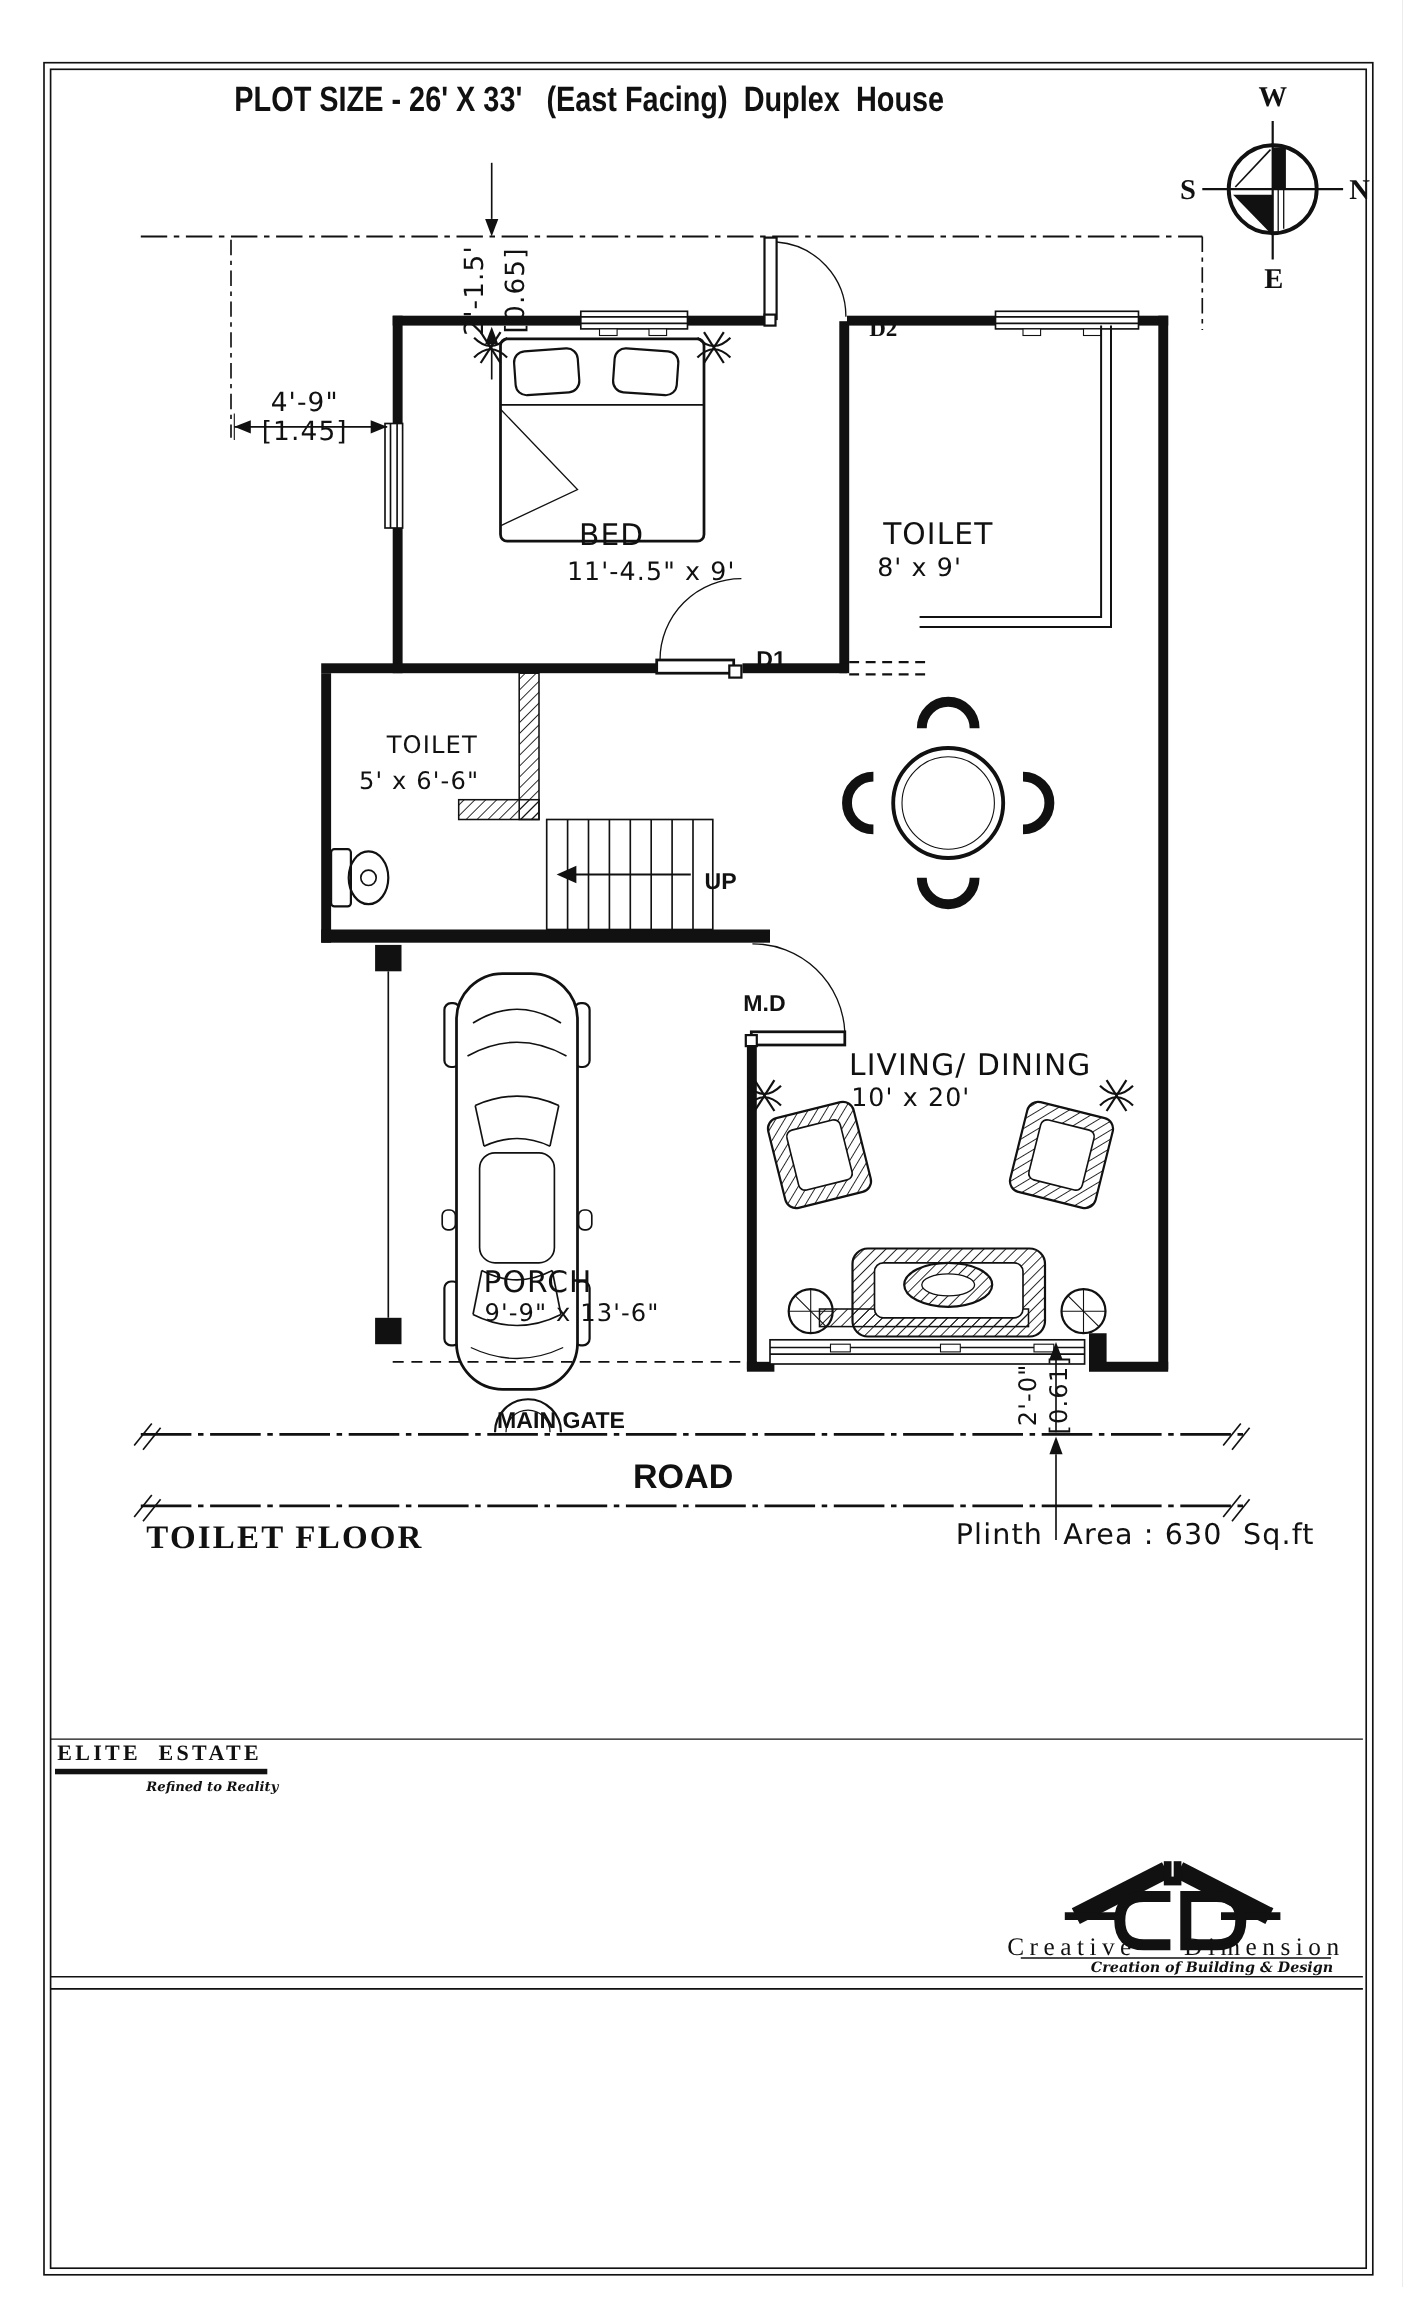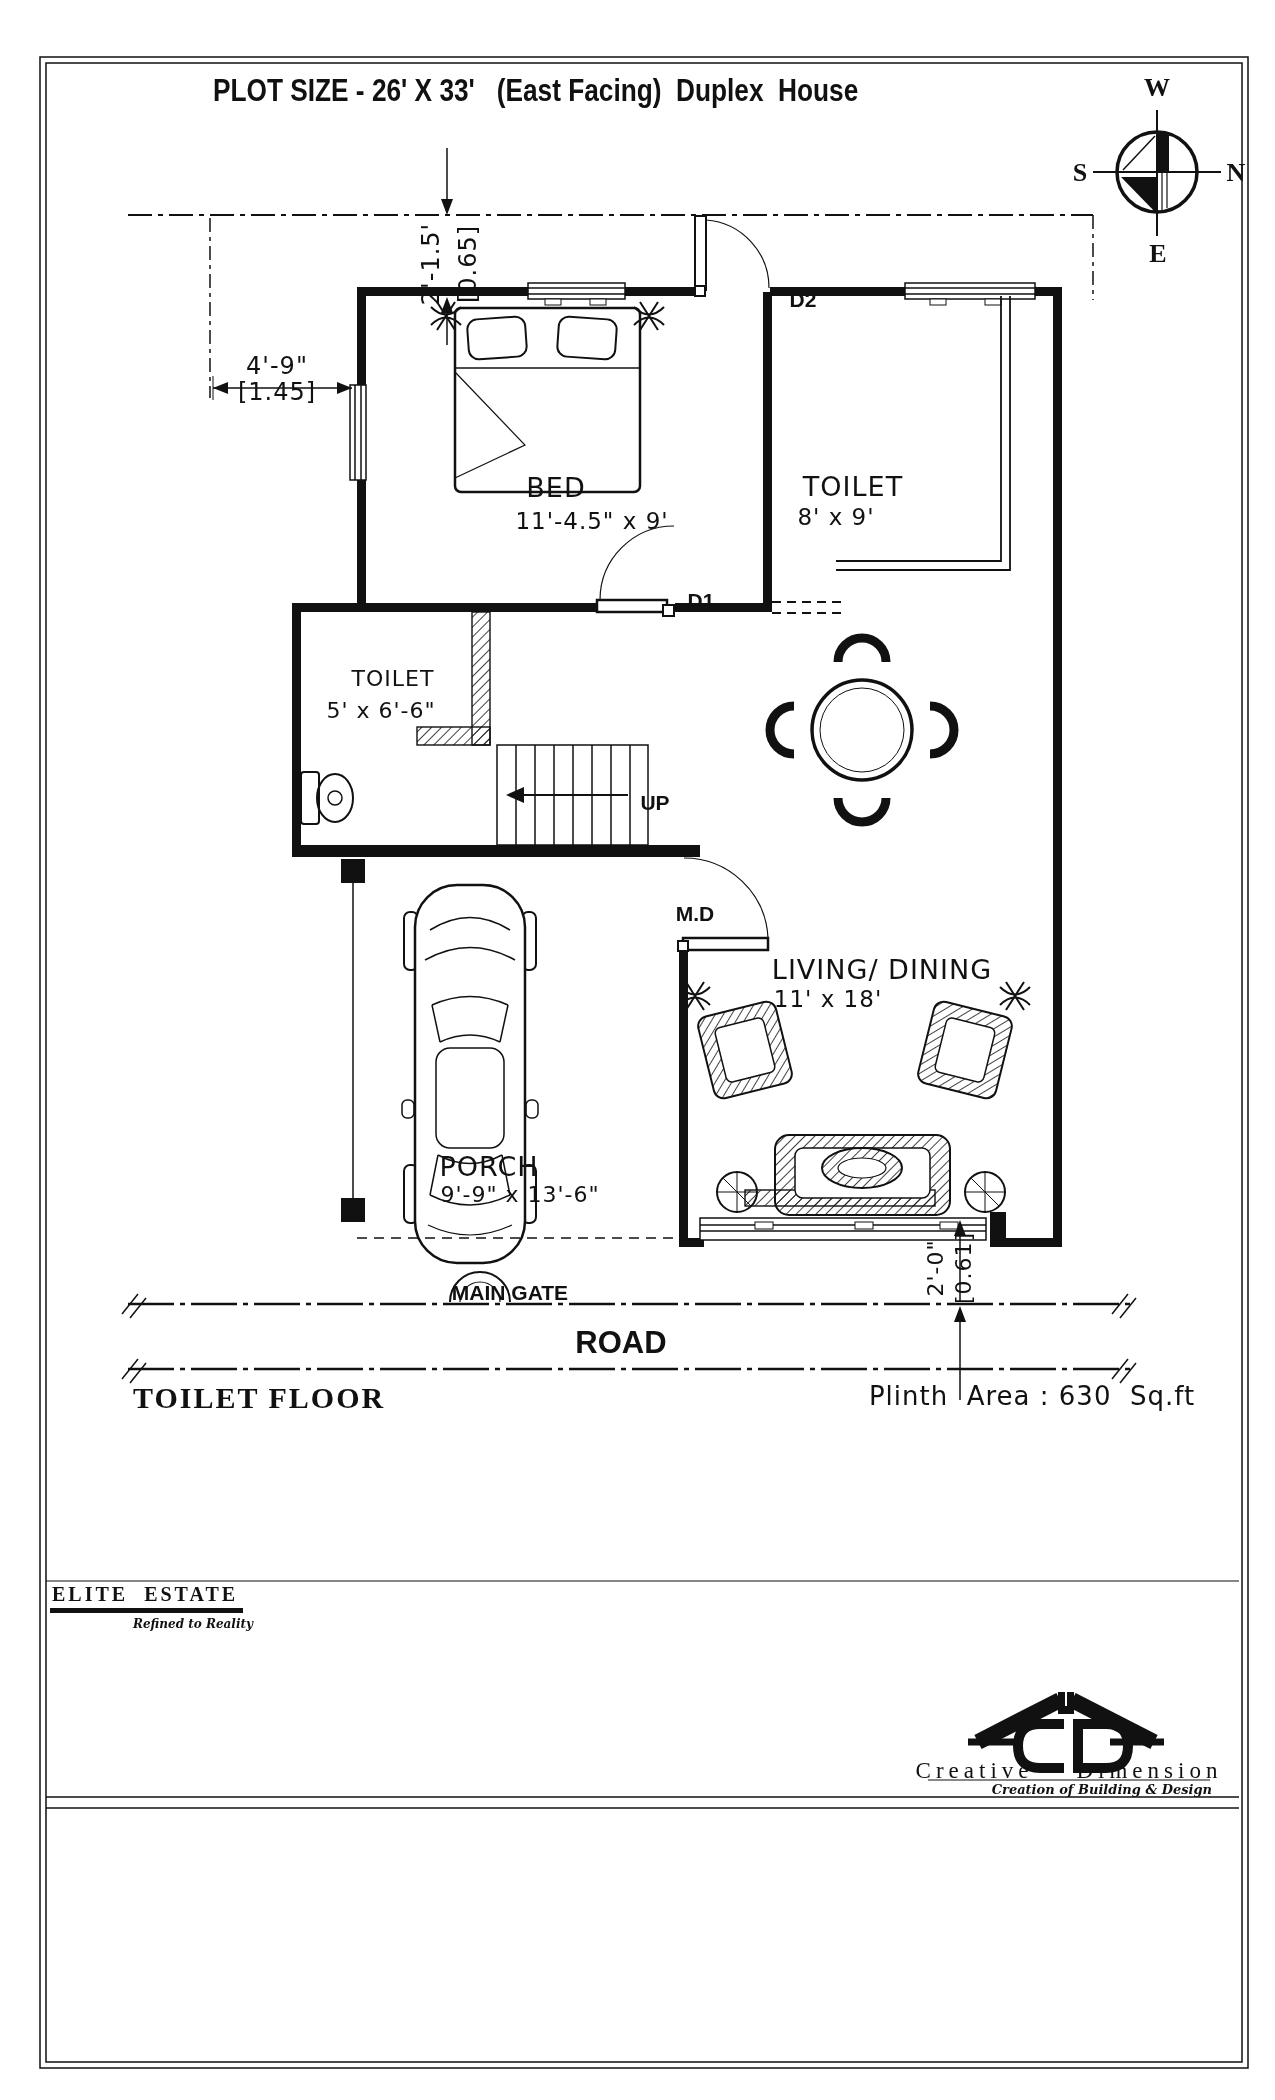--- a/index.html
+++ b/index.html
@@ -317,7 +317,7 @@
 <div class="t hand ctr" style="left:489px;top:1166px;font-size:27px;">PORCH</div>
 <div class="t hand ctr" style="left:520px;top:1195px;font-size:22px;">9'-9" x 13'-6"</div>
 
-<div class="t cond ctr" style="left:803px;top:299px;font-size:21px;">D2</div>
+<div class="t cond ctr" style="left:803px;top:299px;font-size:21px;font-family:Liberation Serif, serif;">D2</div>
 <div class="t cond ctr" style="left:701px;top:600px;font-size:21px;">D1</div>
 <div class="t cond ctr" style="left:695px;top:913px;font-size:21px;">M.D</div>
 <div class="t cond ctr" style="left:655px;top:802px;font-size:21px;">UP</div>

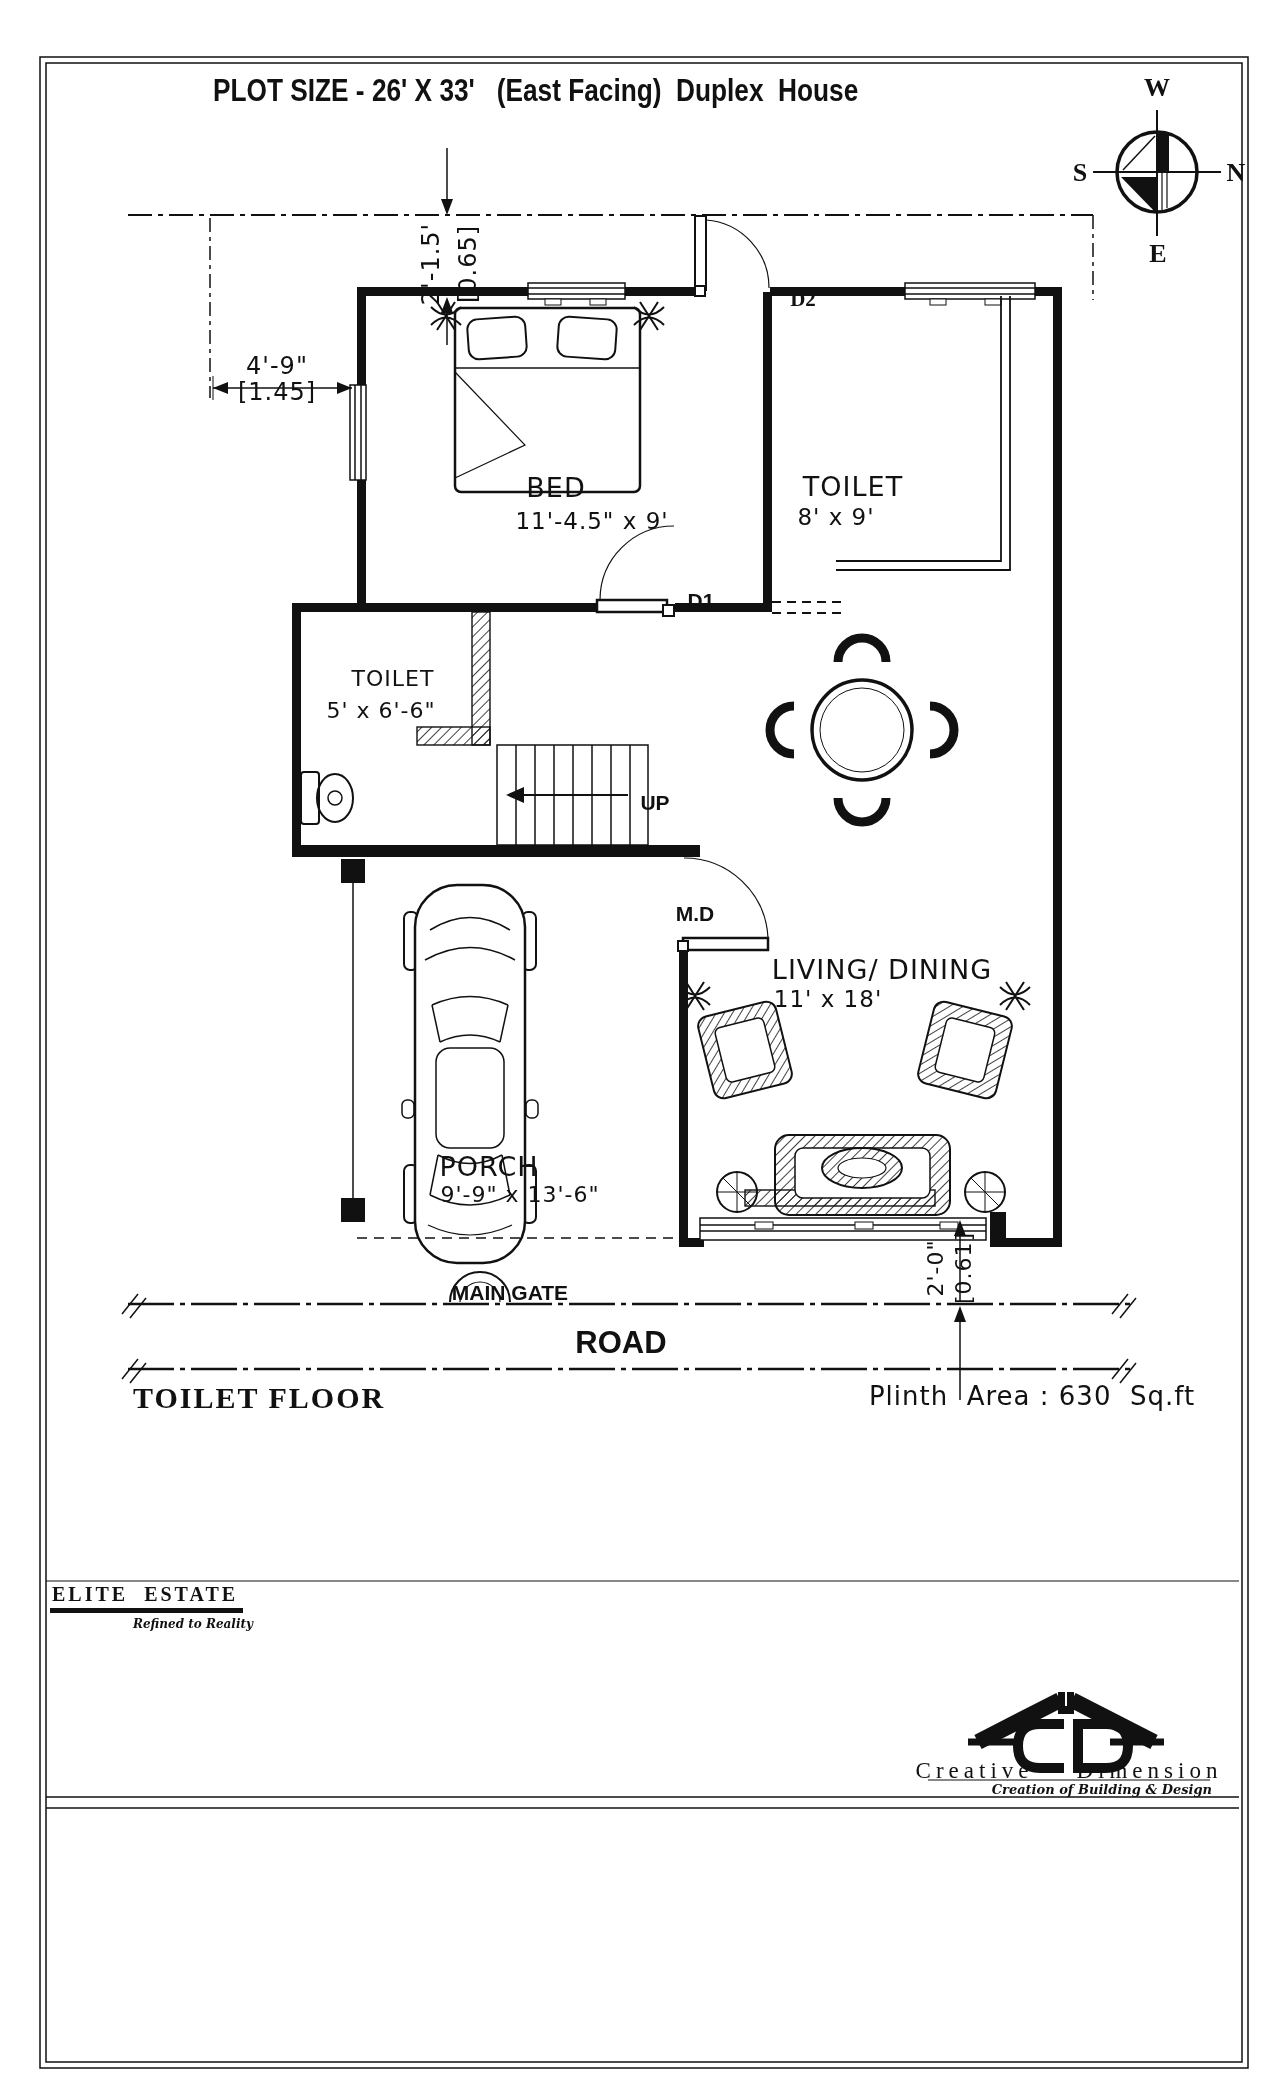--- a/index.html
+++ b/index.html
@@ -313,7 +313,7 @@
 <div class="t hand ctr" style="left:393px;top:679px;font-size:22px;">TOILET</div>
 <div class="t hand ctr" style="left:381px;top:711px;font-size:22px;">5' x 6'-6"</div>
 <div class="t hand ctr" style="left:882px;top:969px;font-size:27px;">LIVING/ DINING</div>
-<div class="t hand ctr" style="left:828px;top:999px;font-size:23px;">11' x 18'</div>
+<div class="t hand ctr" style="left:828px;top:999px;font-size:23px;">10' x 20'</div>
 <div class="t hand ctr" style="left:489px;top:1166px;font-size:27px;">PORCH</div>
 <div class="t hand ctr" style="left:520px;top:1195px;font-size:22px;">9'-9" x 13'-6"</div>
 

